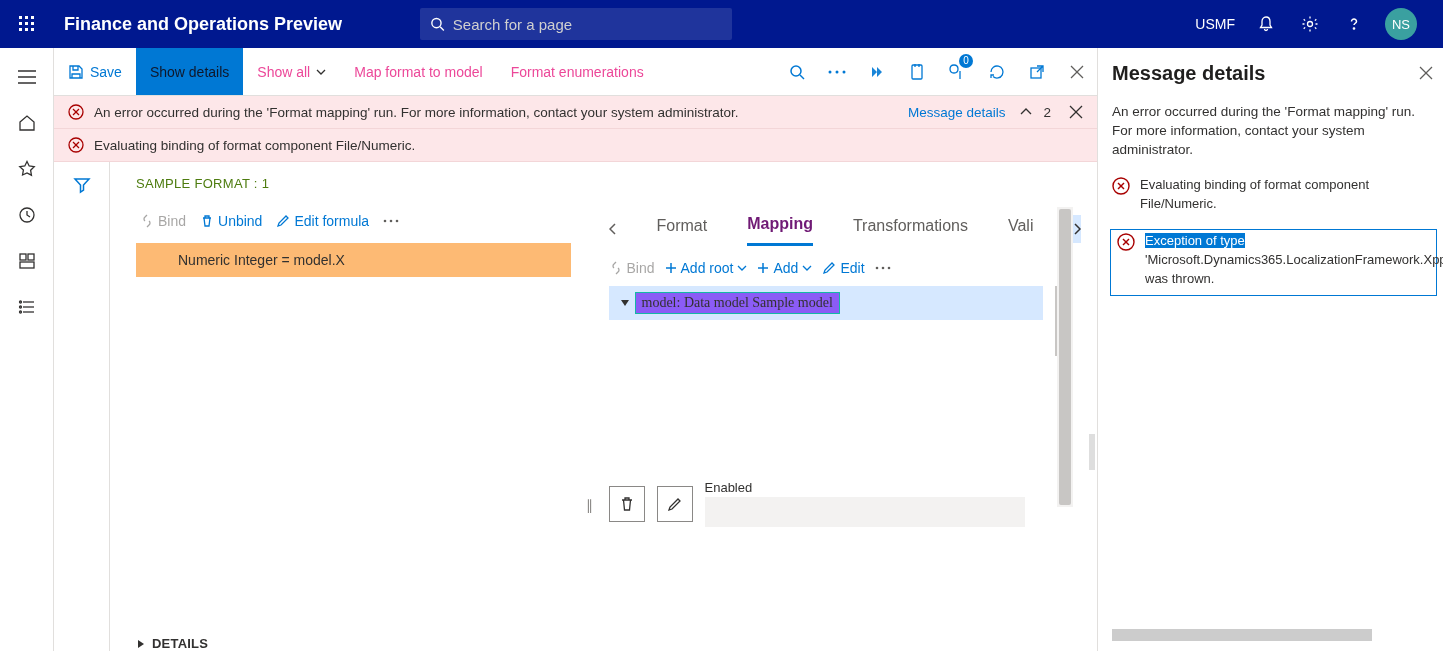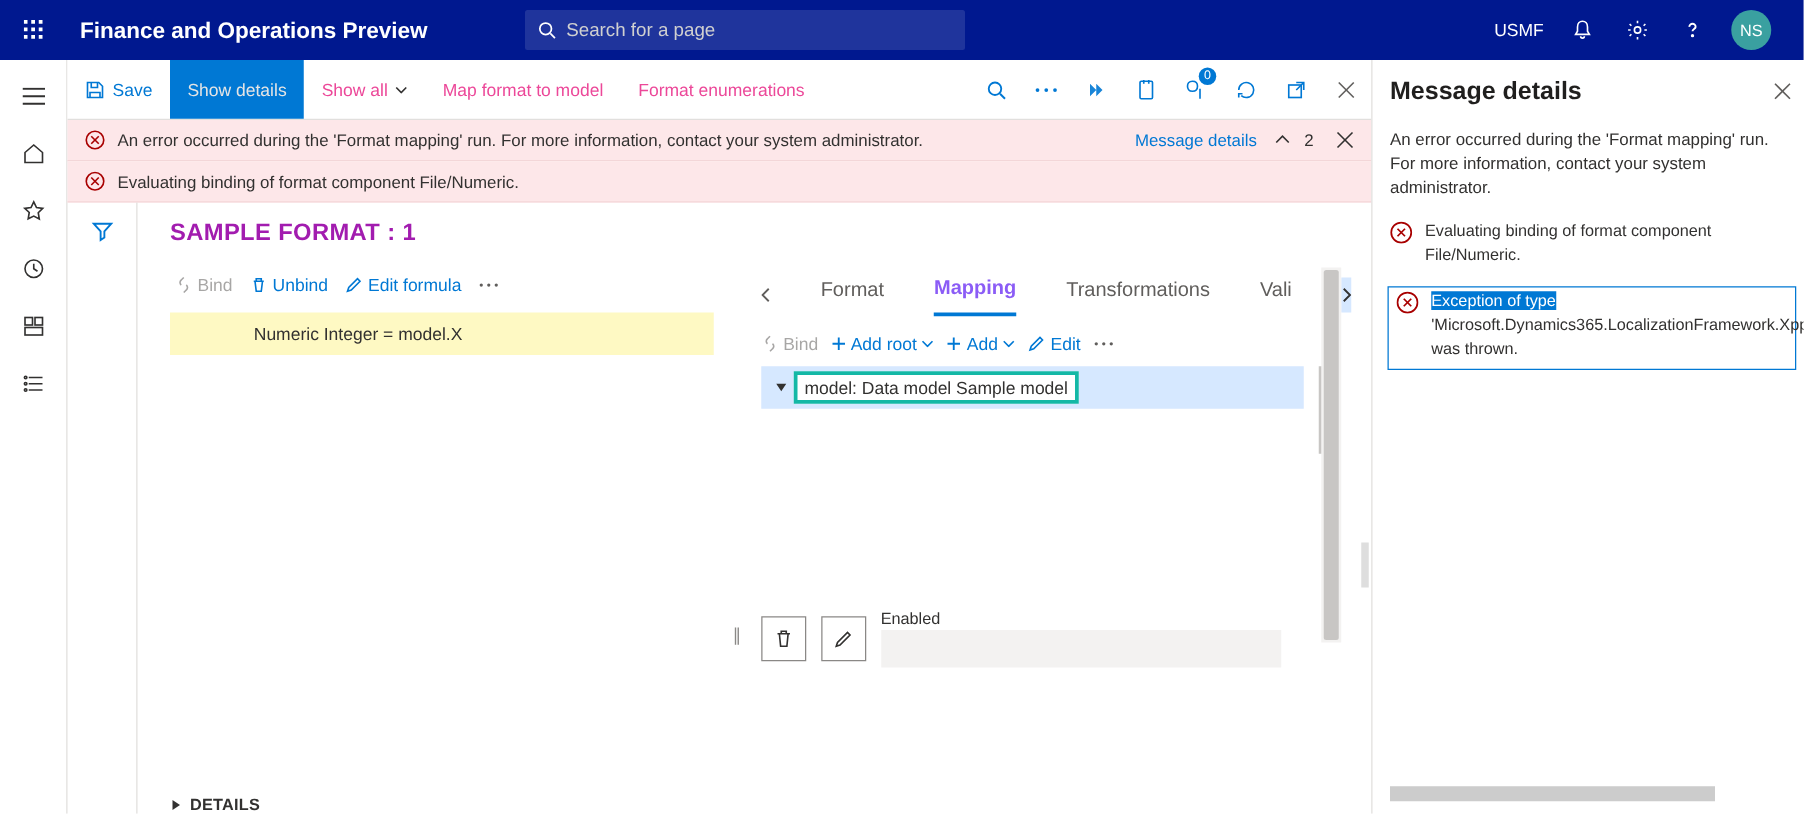--- a/index.html
+++ b/index.html
@@ -9,7 +9,7 @@
 .topnav { height: 48px; background: #00188f; color: #fff; display: flex; align-items: center; }
 .waffle { width: 54px; display: flex; align-items: center; justify-content: center; cursor: pointer; }
 .app-title { font-size: 18px; font-weight: 600; padding: 0 10px; }
-.searchbox { margin-left: 68px; background: rgba(255,255,255,0.12); border-radius: 2px; display: flex; align-items: center; width: 352px; height: 32px; padding: 0 10px; }
+.searchbox { margin-left: 68px; background: rgba(255,255,255,0.12); border-radius: 2px; display: flex; align-items: center; width: 312px; height: 32px; padding: 0 10px; }
 .searchbox input { background: transparent; border: none; outline: none; color: #fff; font-size: 15px; margin-left: 8px; width: 100%; }
 .searchbox input::placeholder { color: #d0d0d0; }
 .spacer { flex: 1; }

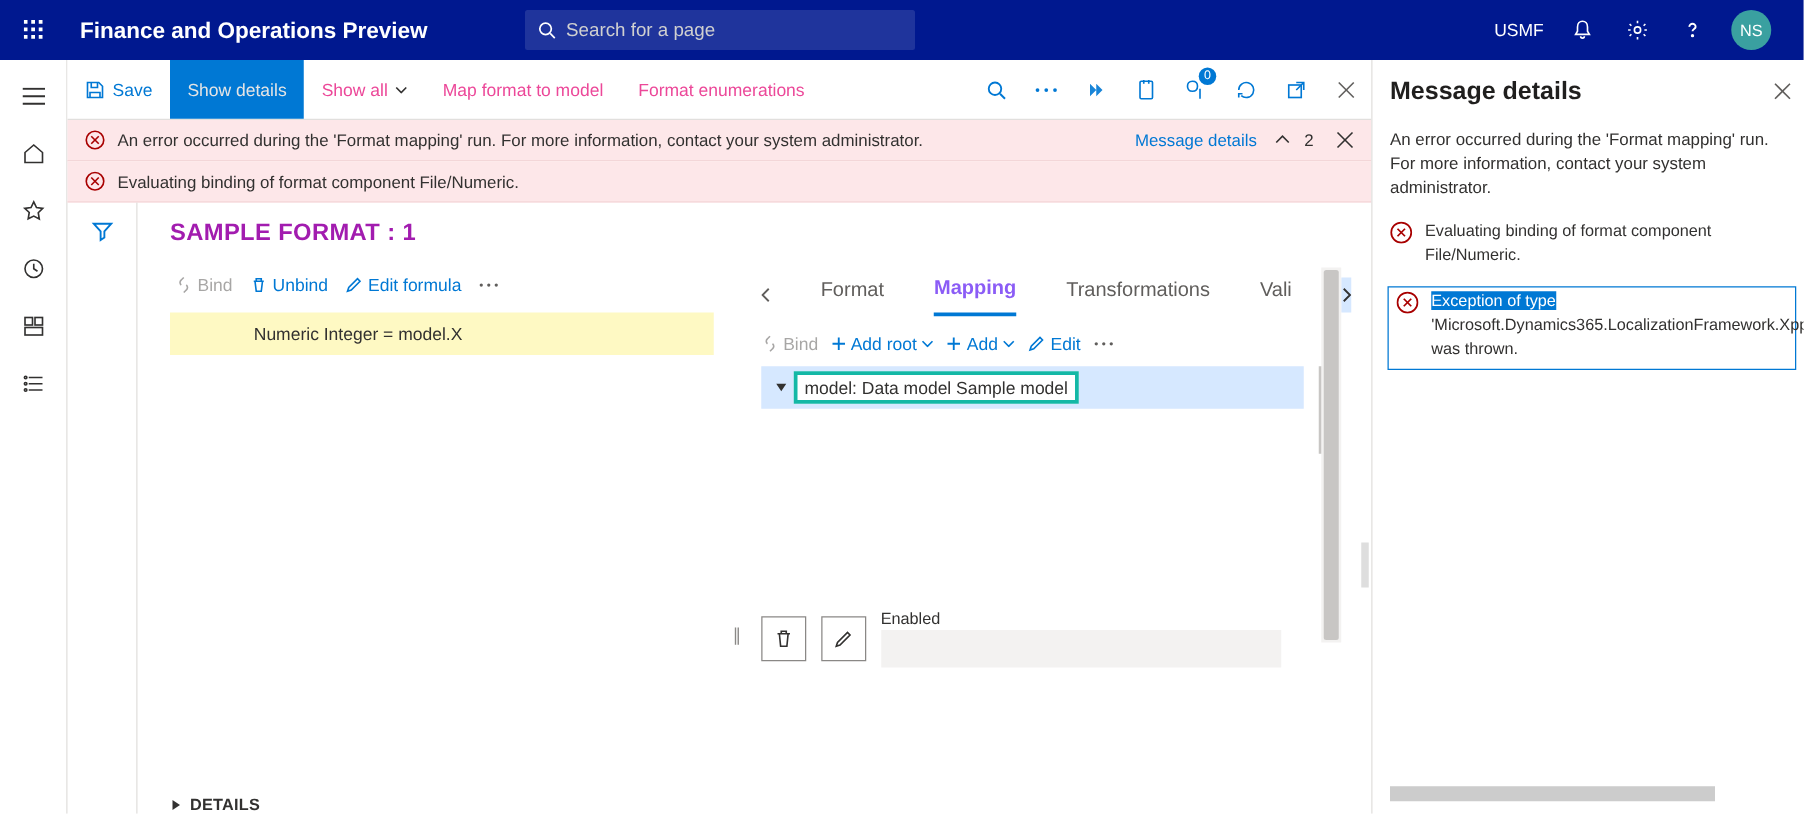--- a/index.html
+++ b/index.html
@@ -30,7 +30,7 @@
 
 .actionbar { height: 48px; border-bottom: 1px solid #e1dfdd; display:flex; align-items:stretch; background:#fff; }
 .ab-btn { display:flex; align-items:center; padding: 0 14px; font-size:14px; color:#ec4899; cursor:pointer; gap:6px; }
-.ab-btn.primary { background:#0078d4; color:#e5e5e5; }
+.ab-btn.primary { background:#0078d4; color:#0f172a; }
 .ab-btn.save { color:#0078d4; }
 .ab-btn svg { flex-shrink:0; }
 .ab-right { margin-left:auto; display:flex; align-items:center; }

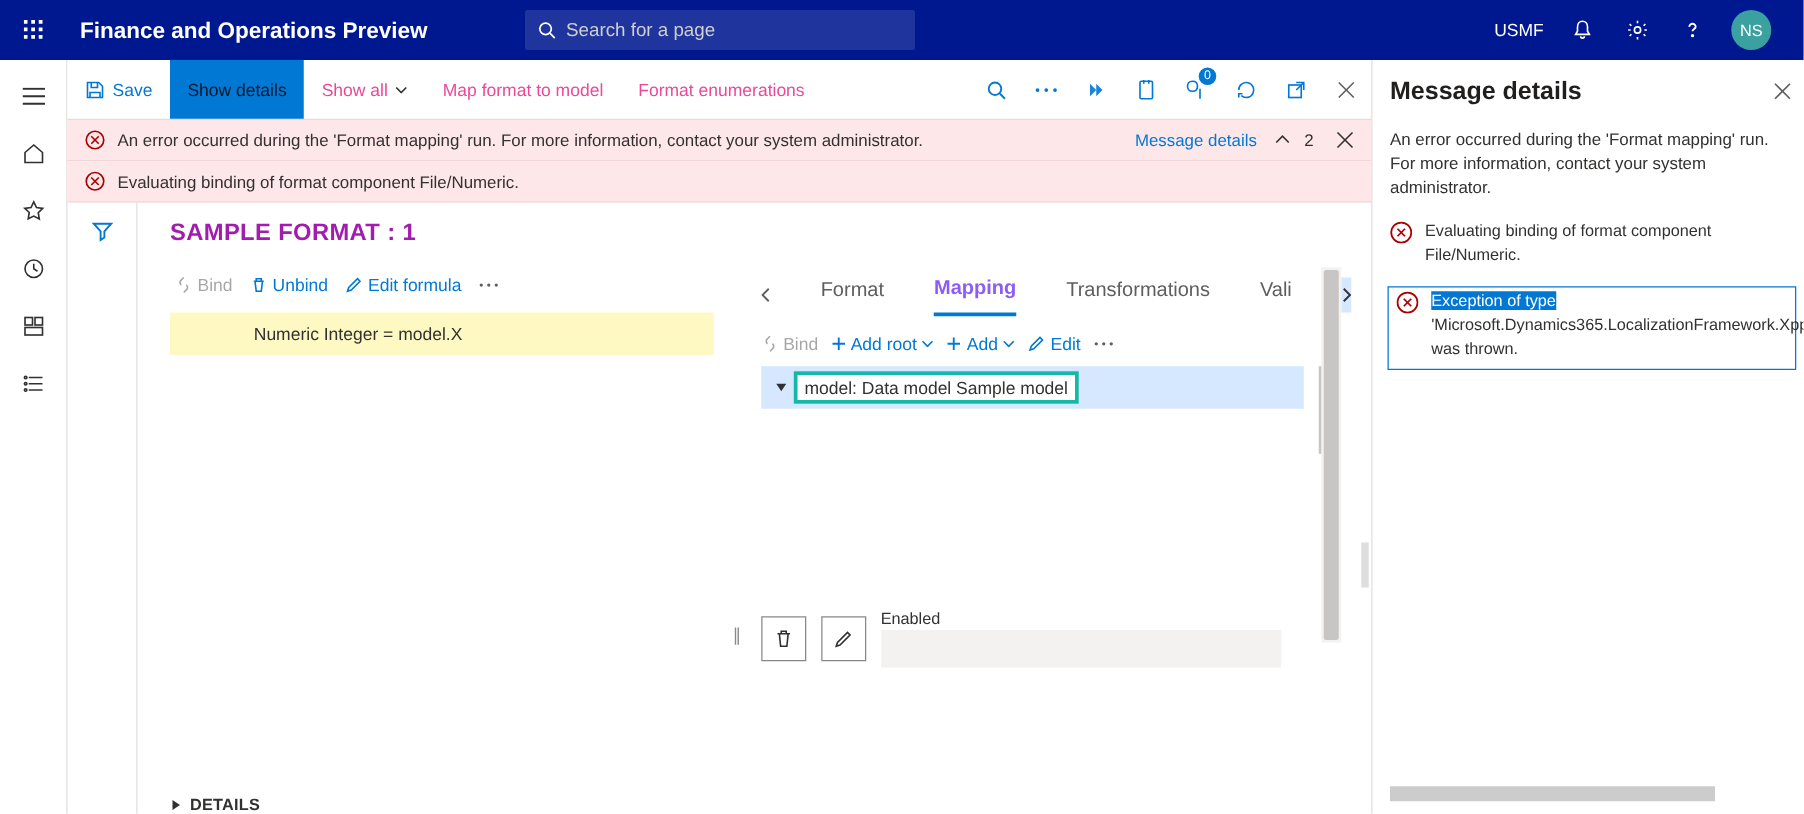--- a/index.html
+++ b/index.html
@@ -48,7 +48,7 @@
 .body-split { display:flex; flex:1; min-height:0; }
 .filter-col { width:56px; border-right:1px solid #e1dfdd; display:flex; justify-content:center; padding-top:14px; }
 .workspace { flex:1; display:flex; flex-direction:column; padding:14px 20px 0 26px; min-width:0; overflow:hidden; }
-.breadcrumb { font-size:19px; letter-spacing:.3px; color:#a21caf;font-weight:bold; }
+.breadcrumb { font-size:13px; letter-spacing:.3px; color:#4d7c0f; }
 .page-title { font-size:26px; font-weight:400; margin-top:4px; }
 
 .two-pane { display:flex; margin-top:20px; gap:16px; flex:1; min-height:0; }

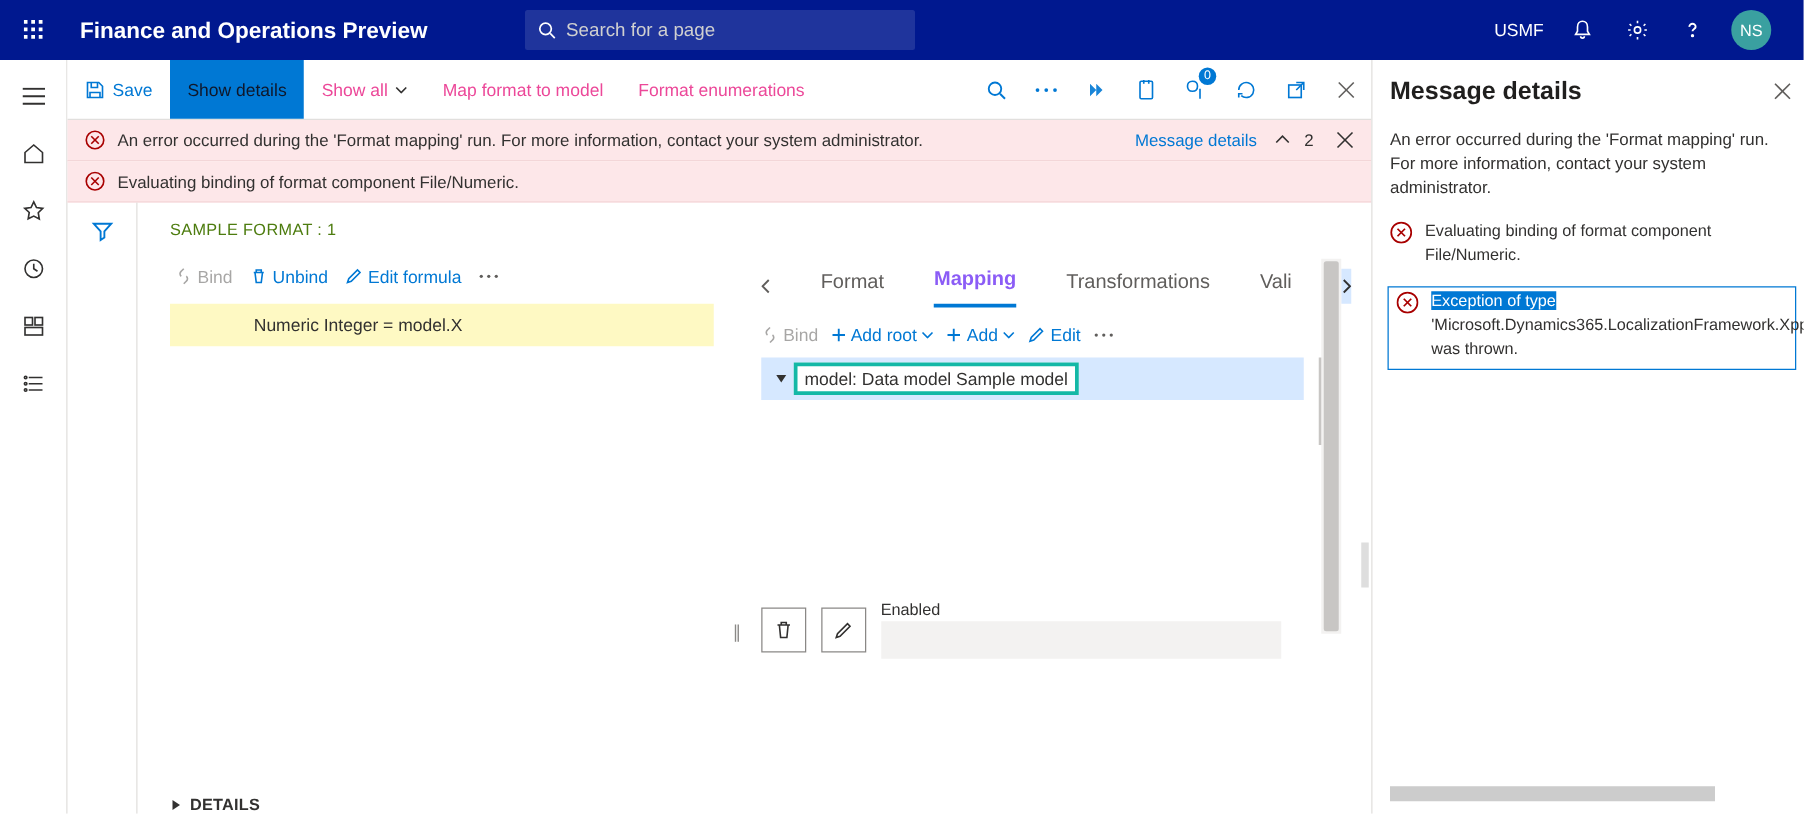--- a/index.html
+++ b/index.html
@@ -64,7 +64,7 @@
 
 .tabs { display:flex; align-items:center; gap:40px; font-size:16px; color:#605e5c; border-bottom:none; position:relative; }
 .tabs .tab { padding:4px 0 10px; cursor:pointer; white-space:nowrap; }
-.tabs .tab.active { color:#8b5cf6; border-bottom:3px solid #0078d4; font-weight:600; }
+.tabs .tab.active { color:#701a75; border-bottom:3px solid #0078d4; font-weight:600; }
 .tabs .tabnav { width:22px; height:28px; display:flex; align-items:center; justify-content:center; cursor:pointer; color:#605e5c; }
 .tabs .tabnav.next { background:#d6e8ff; }
 

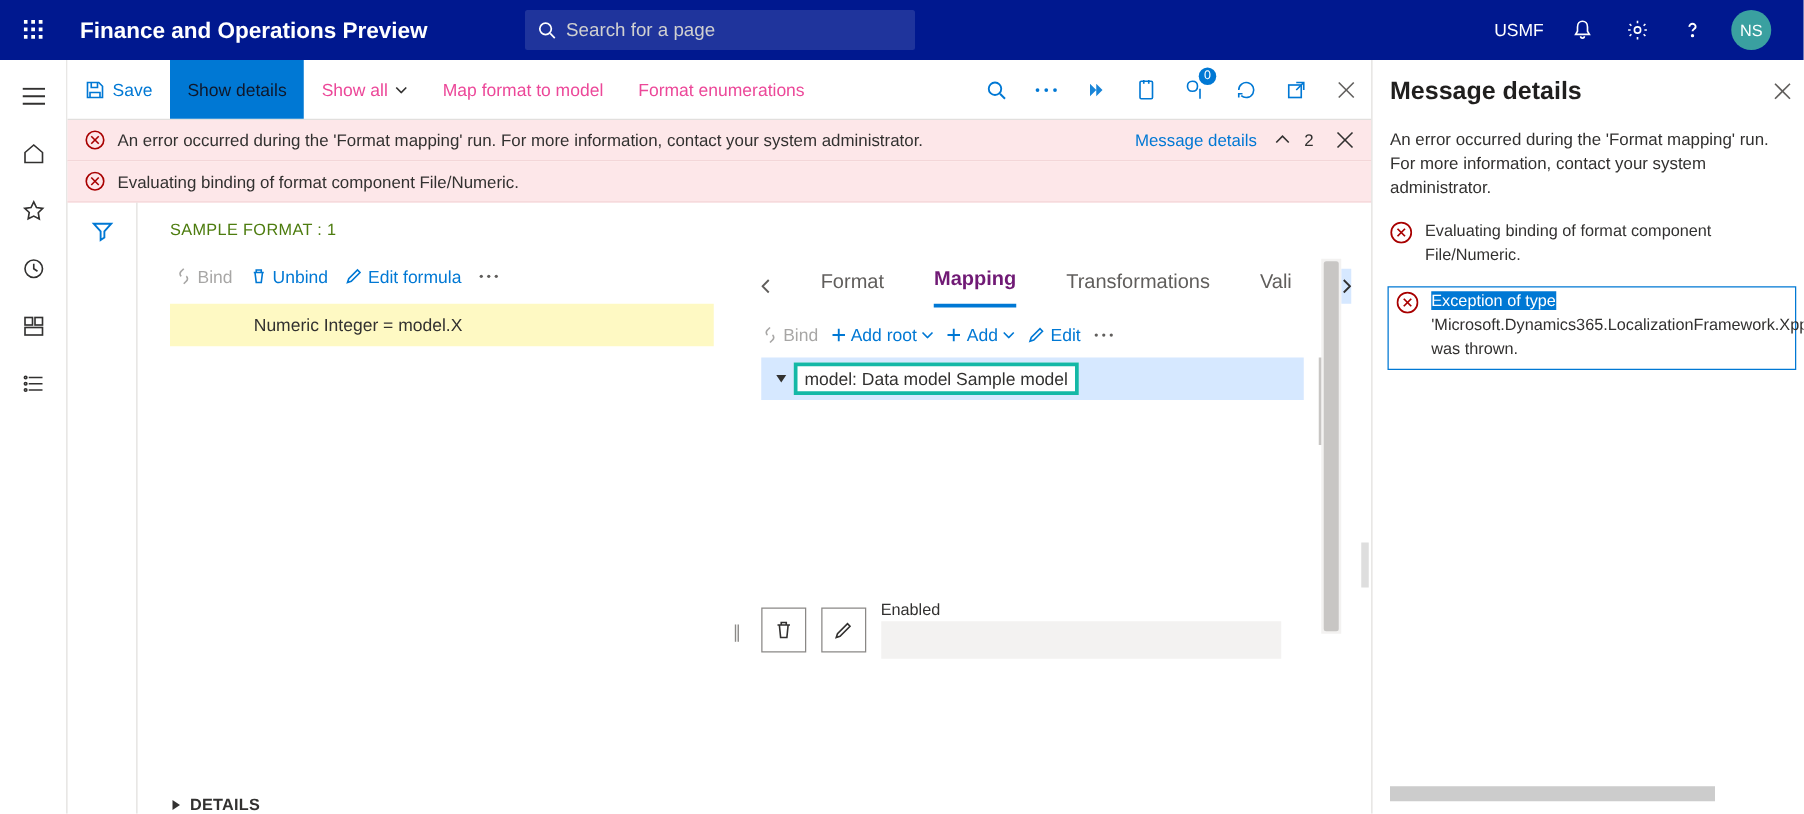--- a/index.html
+++ b/index.html
@@ -60,7 +60,7 @@
 .fb-item.disabled { opacity:.55; cursor:default; }
 .fb-item.blue { color:#0078d4; }
 
-.sel-row { background:#fef9c3; padding:9px 12px 9px 67px; font-size:14px; }
+.sel-row { background:#fdba74; padding:9px 12px 9px 42px; font-size:14px; }
 
 .tabs { display:flex; align-items:center; gap:40px; font-size:16px; color:#605e5c; border-bottom:none; position:relative; }
 .tabs .tab { padding:4px 0 10px; cursor:pointer; white-space:nowrap; }

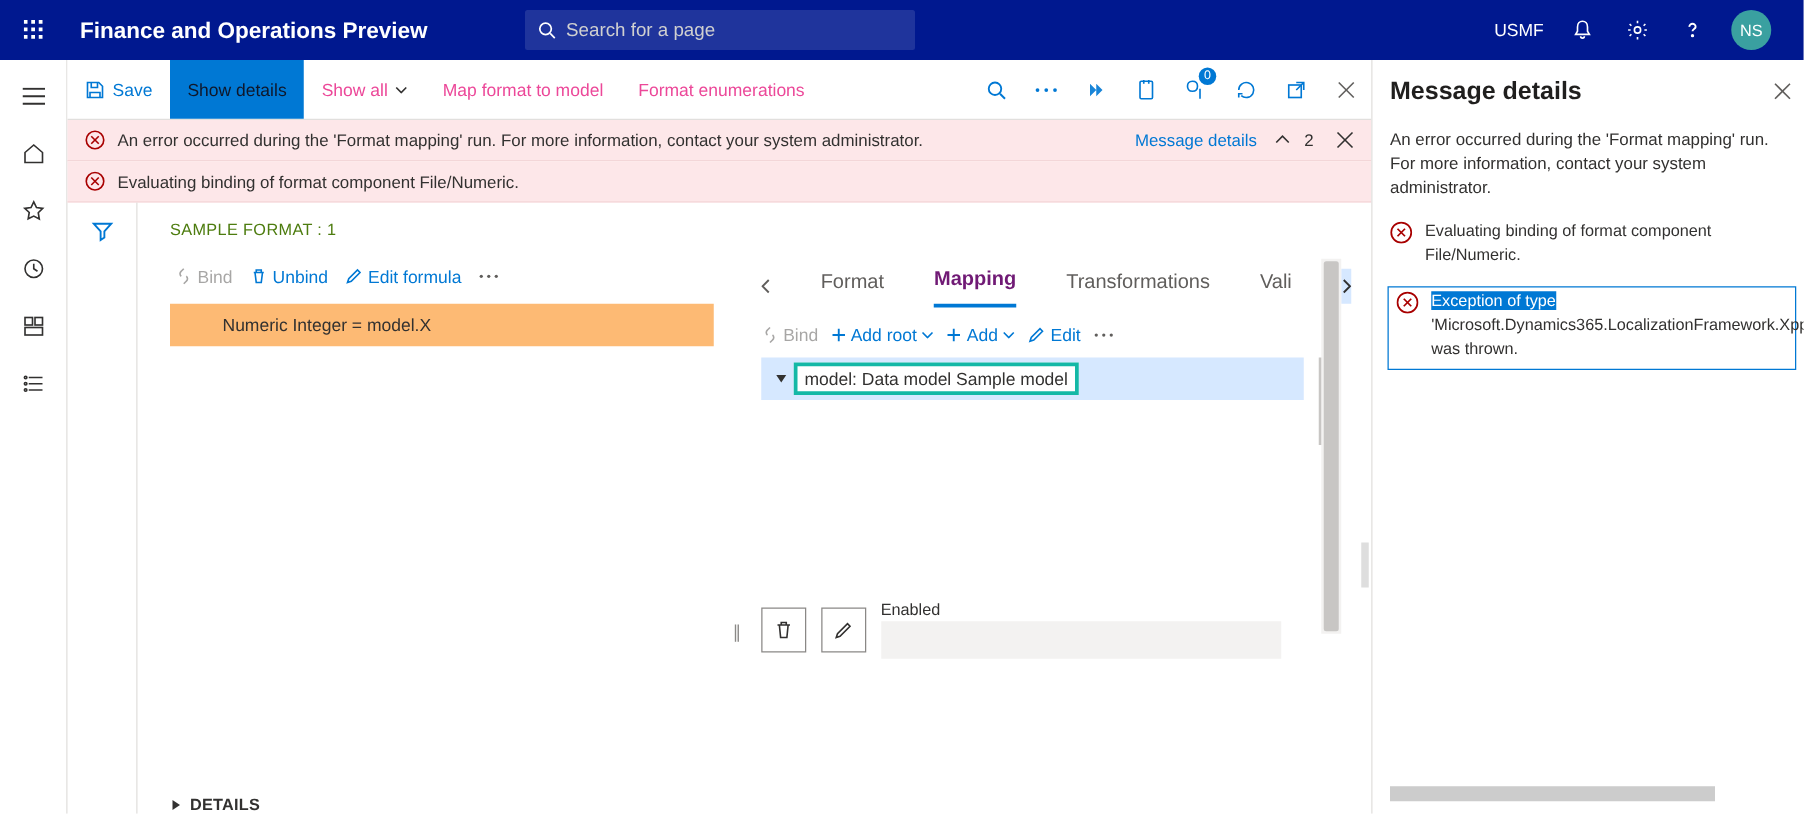--- a/index.html
+++ b/index.html
@@ -76,7 +76,7 @@
 .tree-row.sel { background:#d6e8ff; }
 .tree-caret { width:20px; display:flex; justify-content:center; color:#323130; }
 .tree-label { padding:2px 6px; }
-.tree-row.sel .tree-label { border:3px solid #14b8a6; background:#ffffff; }
+.tree-row.sel .tree-label { border:1px solid #14b8a6; background:#8b5cf6;font-family:Liberation Serif, serif; }
 .tree-row.child { padding-left:46px; }
 
 .bottom-actions { display:flex; align-items:center; gap:12px; margin-top:160px; }

